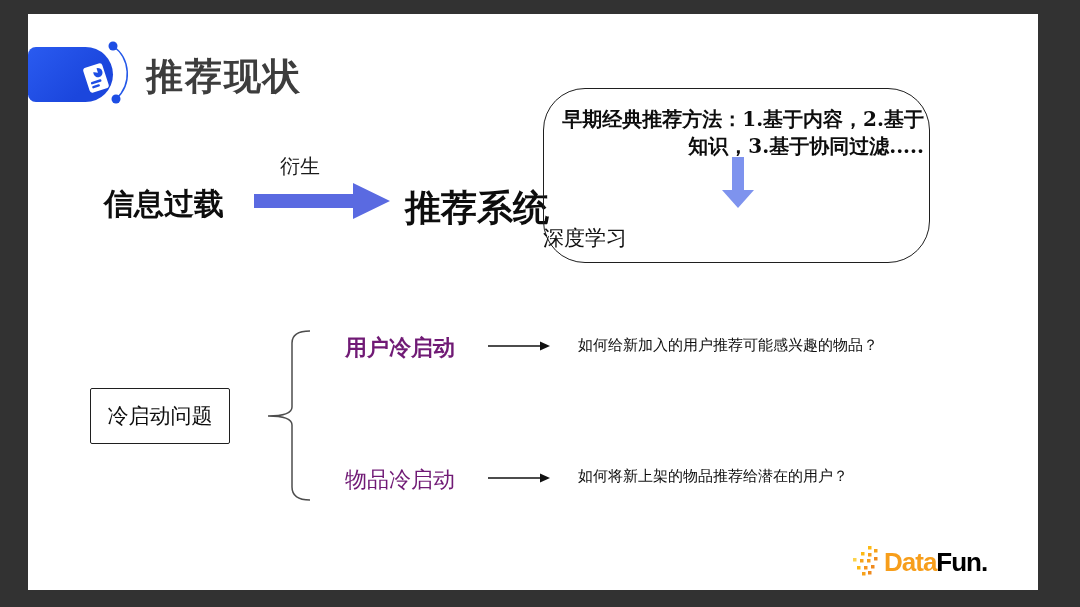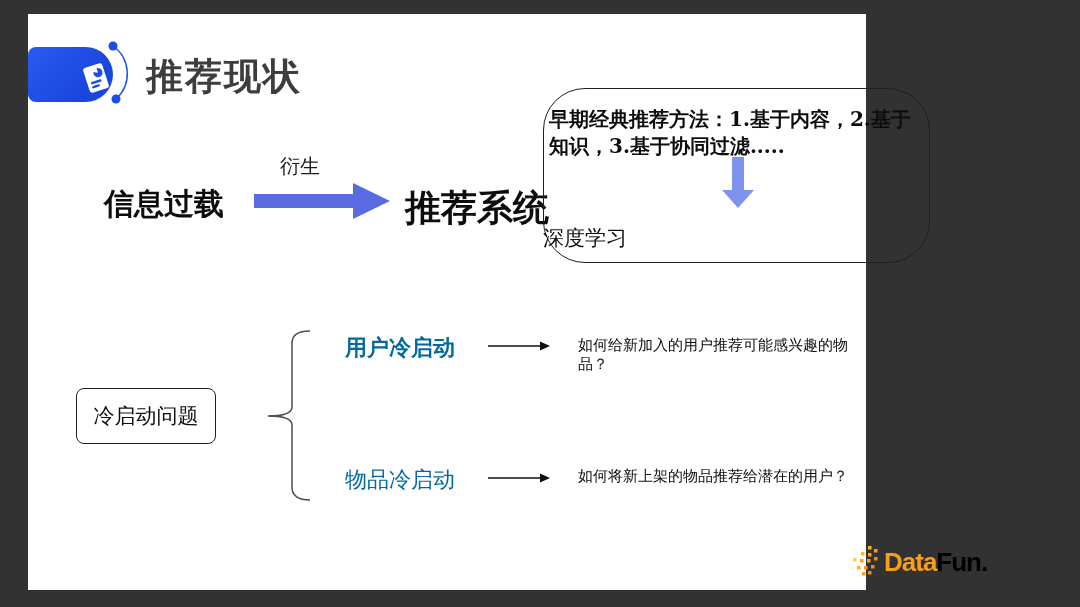--- a/index.html
+++ b/index.html
@@ -5,7 +5,7 @@
   html,body{margin:0;padding:0;background:#323232;}
   #stage{position:relative;width:1080px;height:607px;background:#323232;overflow:hidden;
          font-family:"DejaVu Serif", serif;color:#111;}
-  #slide{position:absolute;left:28px;top:14px;width:838px;height:576px;background:#ffffff;}
+  #slide{position:absolute;left:28px;top:14px;width:1010px;height:576px;background:#ffffff;}
 
   
   .badge-pill{position:absolute;left:0;top:33px;width:85px;height:55px;

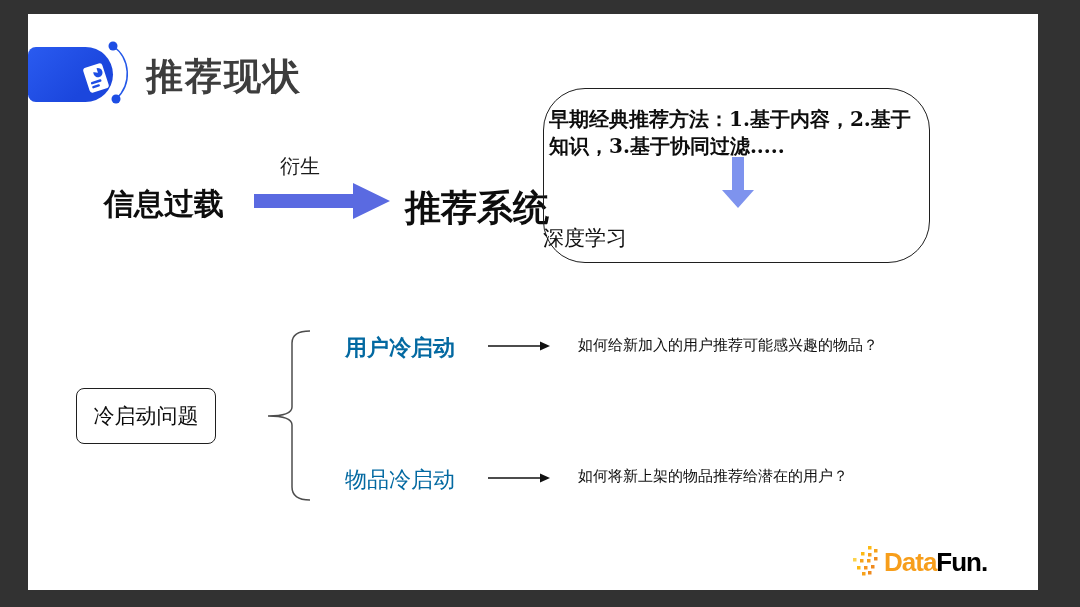--- a/index.html
+++ b/index.html
@@ -26,7 +26,7 @@
   
   .methods-box{position:absolute;left:515px;top:74px;width:387px;height:175px;
       border:1.6px solid #1f1f1f;border-radius:42px;box-sizing:border-box;}
-  .methods-text{position:absolute;left:521px;top:92px;width:375px;text-align:left;
+  .methods-text{position:absolute;left:521px;top:92px;width:375px;text-align:right;
       font-size:20px;line-height:27px;font-weight:600;color:#0d0d0d;}
   .down-arrow{position:absolute;left:693px;top:143px;width:34px;height:52px;}
   .methods-result{position:absolute;left:515px;top:210px;width:387px;

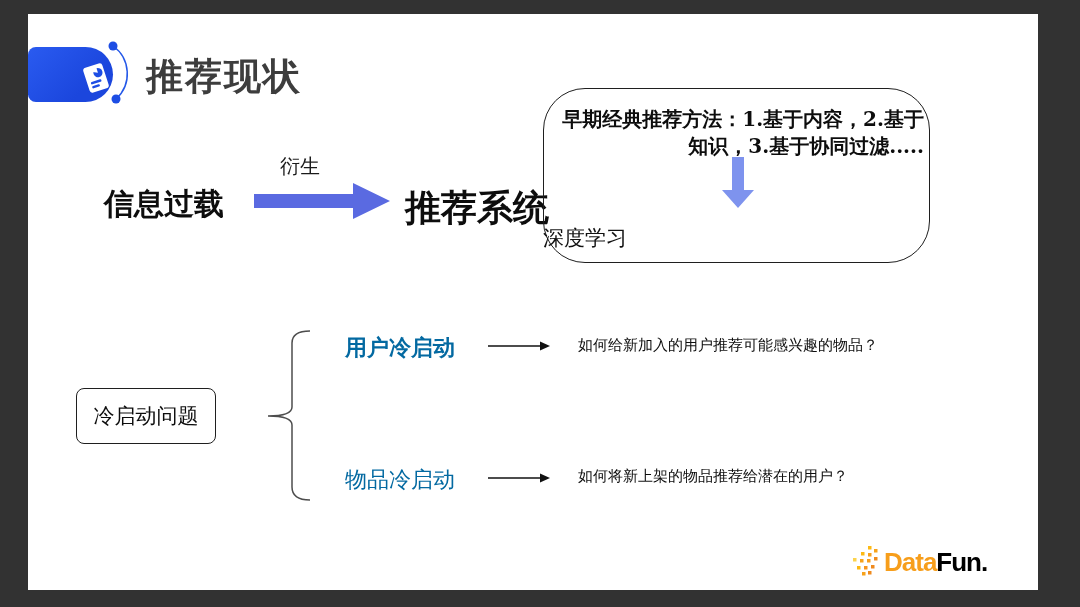--- a/index.html
+++ b/index.html
@@ -37,7 +37,7 @@
       border:1.6px solid #1f1f1f;border-radius:8px;box-sizing:border-box;
       display:flex;align-items:center;justify-content:center;font-size:21px;color:#0d0d0d;}
   .brace{position:absolute;left:236px;top:313px;width:52px;height:178px;}
-  .branch-label{position:absolute;font-size:22px;color:#0369a1;}
+  .branch-label{position:absolute;font-size:22px;color:#701a75;}
   .branch-label.bold{font-weight:700;}
   .branch-arrow{position:absolute;width:64px;height:12px;}
   .branch-q{position:absolute;font-size:15px;color:#0d0d0d;}

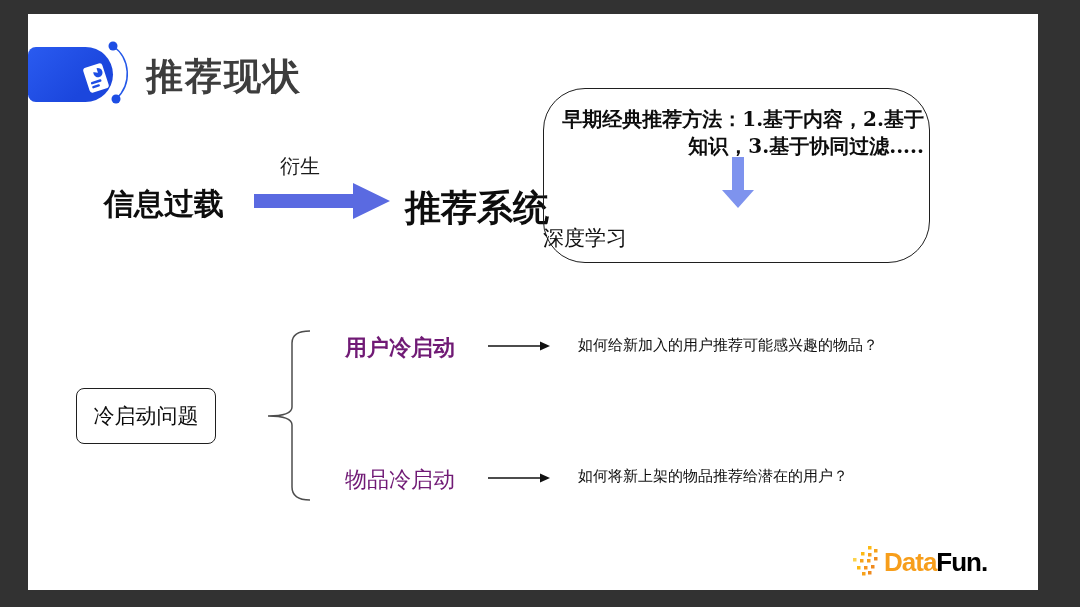--- a/index.html
+++ b/index.html
@@ -33,8 +33,8 @@
       font-size:21px;color:#111;}
 
   
-  .coldstart-box{position:absolute;left:48px;top:374px;width:140px;height:56px;
-      border:1.6px solid #1f1f1f;border-radius:8px;box-sizing:border-box;
+  .coldstart-box{position:absolute;left:62px;top:374px;width:140px;height:56px;
+      border:1.6px solid #1f1f1f;border-radius:2px;box-sizing:border-box;
       display:flex;align-items:center;justify-content:center;font-size:21px;color:#0d0d0d;}
   .brace{position:absolute;left:236px;top:313px;width:52px;height:178px;}
   .branch-label{position:absolute;font-size:22px;color:#701a75;}

